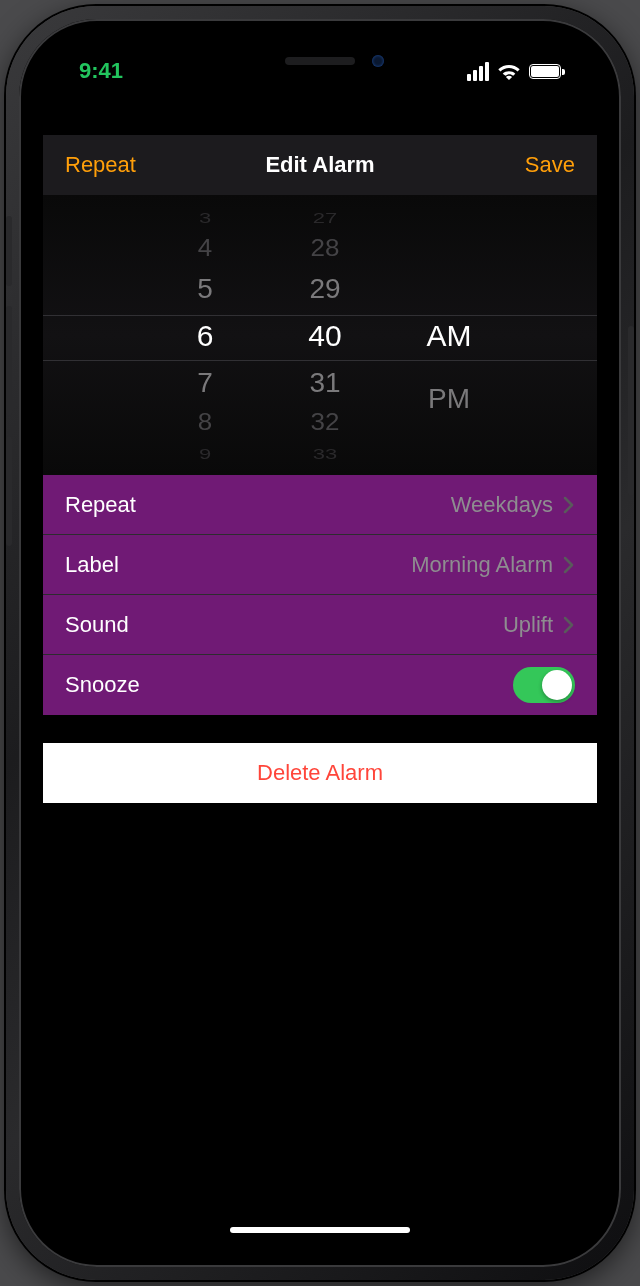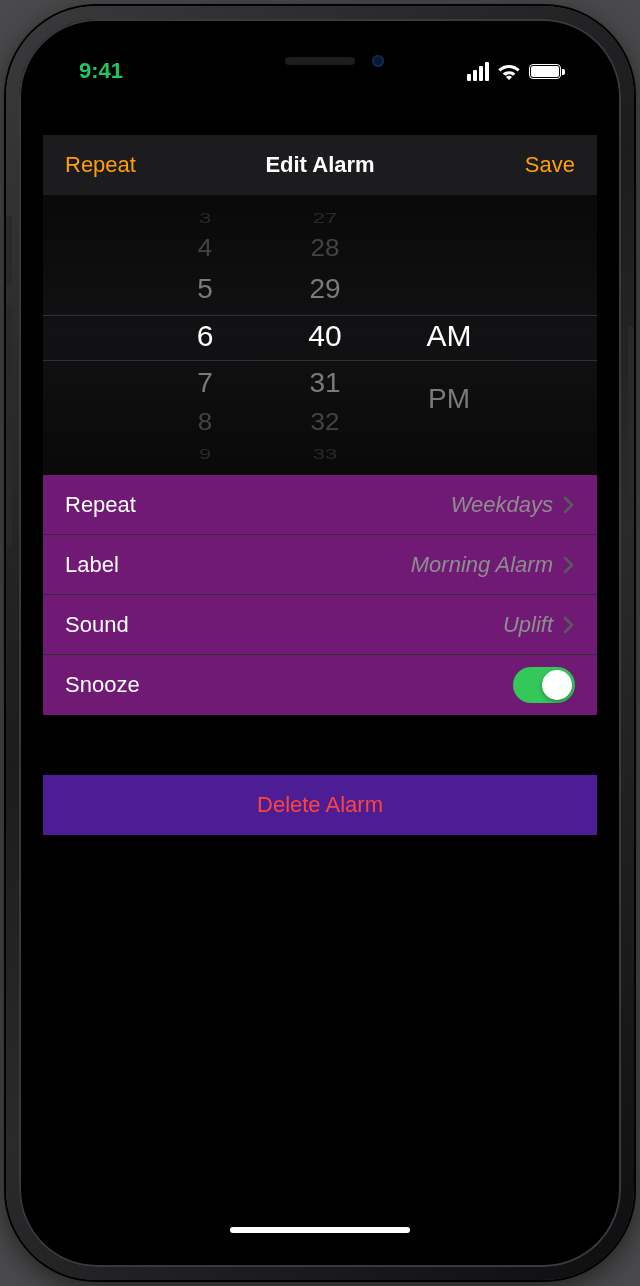--- a/index.html
+++ b/index.html
@@ -76,7 +76,7 @@
   .row { height:60px; display:flex; align-items:center; justify-content:space-between; padding:0 22px; border-bottom:1px solid #2d2c2f; }
   .row:last-child { border-bottom:none; }
   .row-label { color:#fff; font-size:22px; }
-  .row-right { display:flex; align-items:center; gap:10px;font-style:italic; }
+  .row-right { display:flex; align-items:center; gap:10px; }
   .row-value { color:#8e8d90; font-size:22px; }
   .chevron { color:#5a595c; }
 

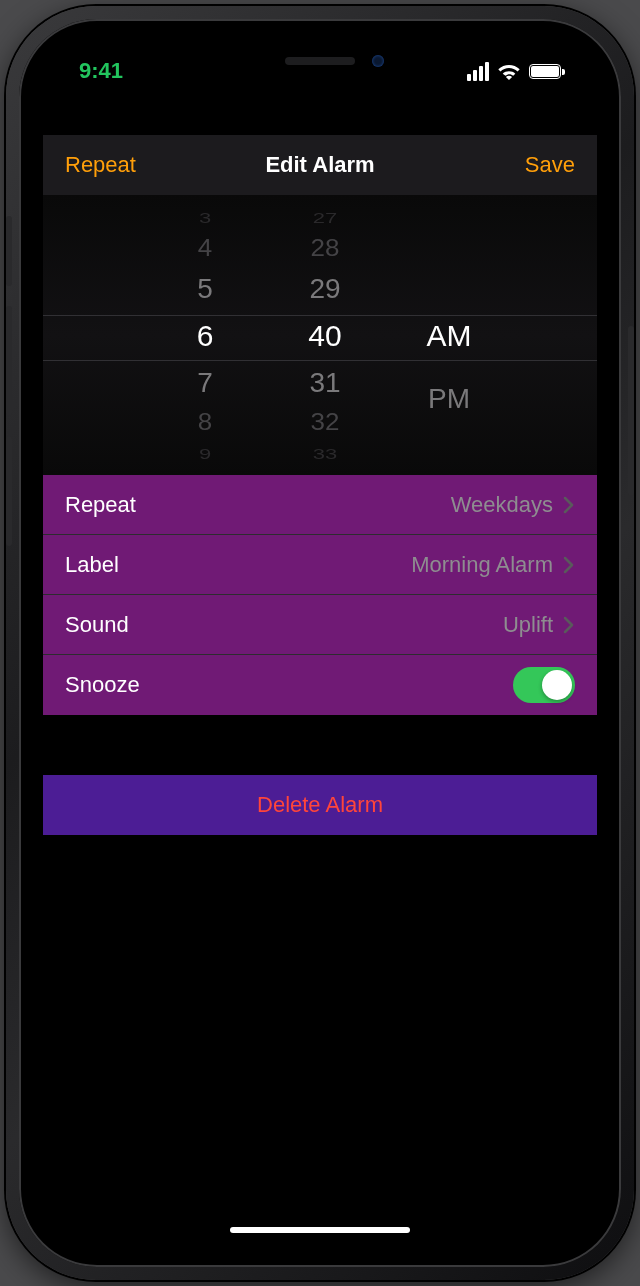--- a/index.html
+++ b/index.html
@@ -85,7 +85,7 @@
   .toggle-knob { position:absolute; right:3px; top:3px; width:30px; height:30px; background:#fff; border-radius:50%; box-shadow:0 2px 4px rgba(0,0,0,.3); }
 
   
-  .delete-group { margin-top:60px; background:#4c1d95; }
+  .delete-group { margin-top:28px; background:#ffffff; }
   .delete-row { height:60px; display:flex; align-items:center; justify-content:center; }
   .delete-text { color:#ff453a; font-size:22px; }
 

